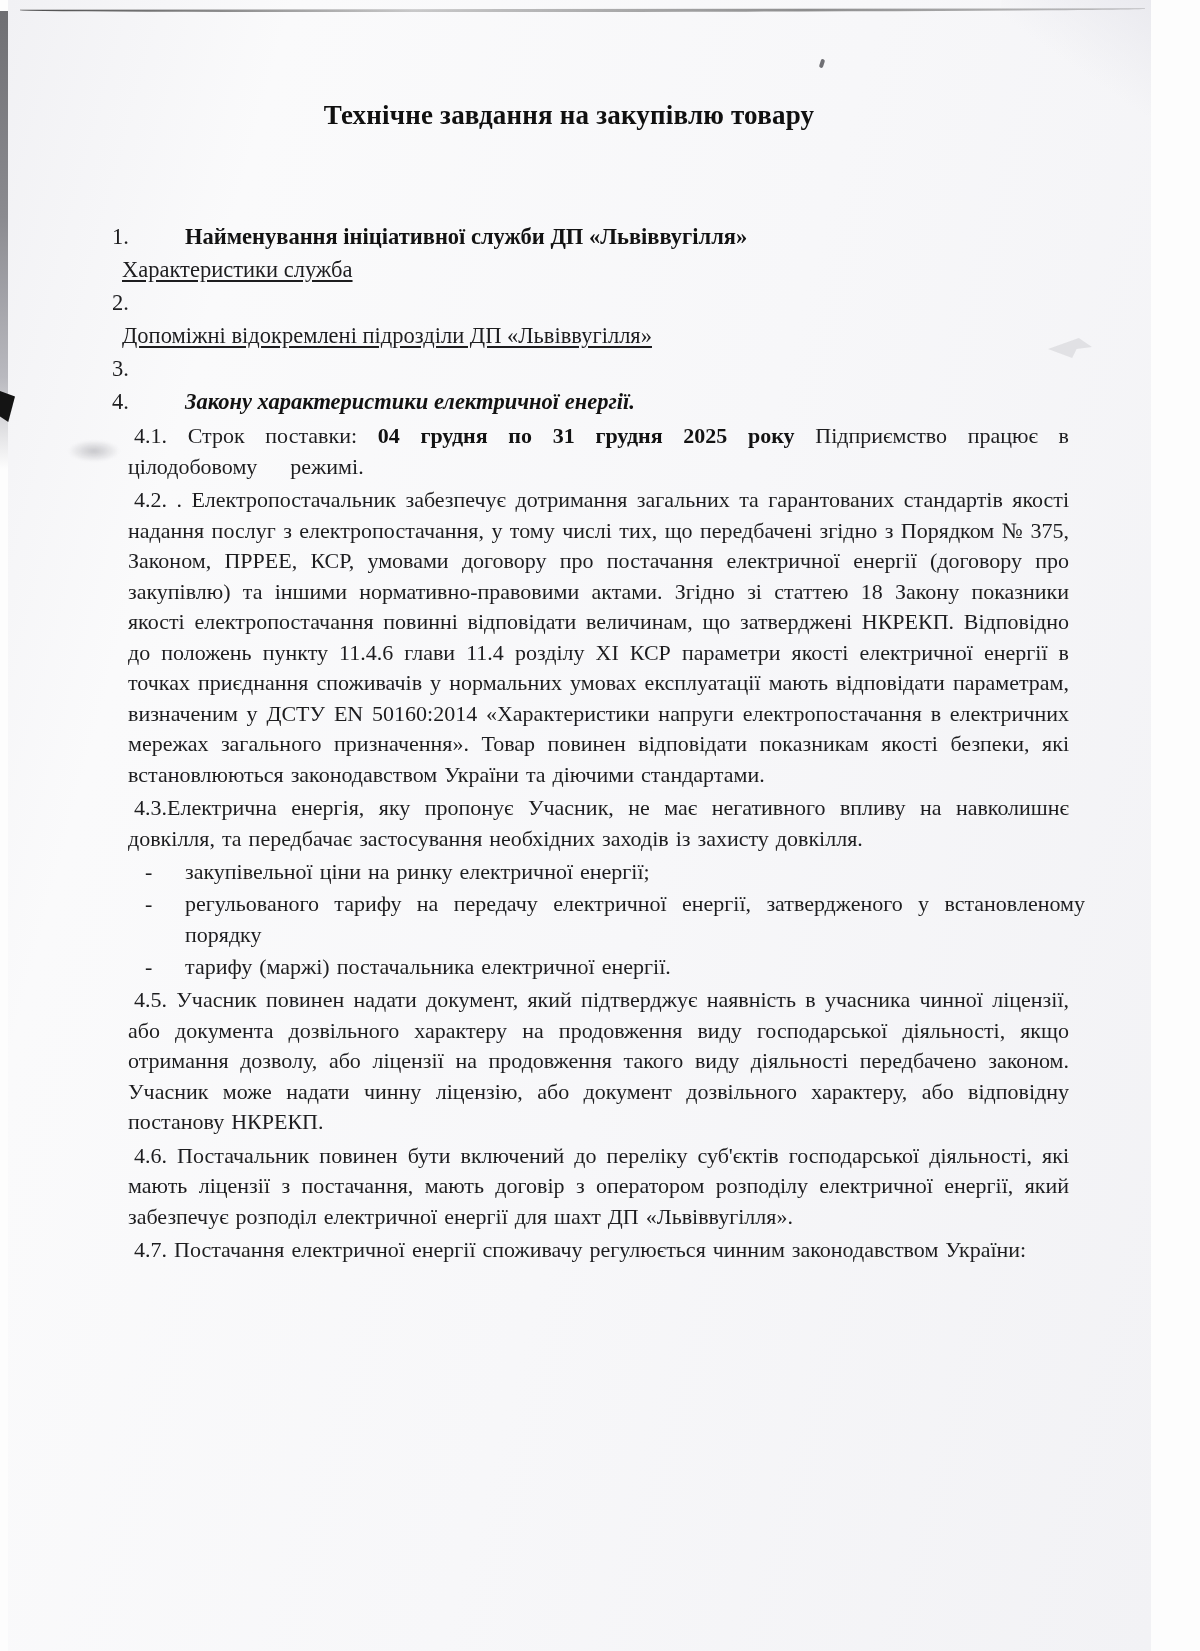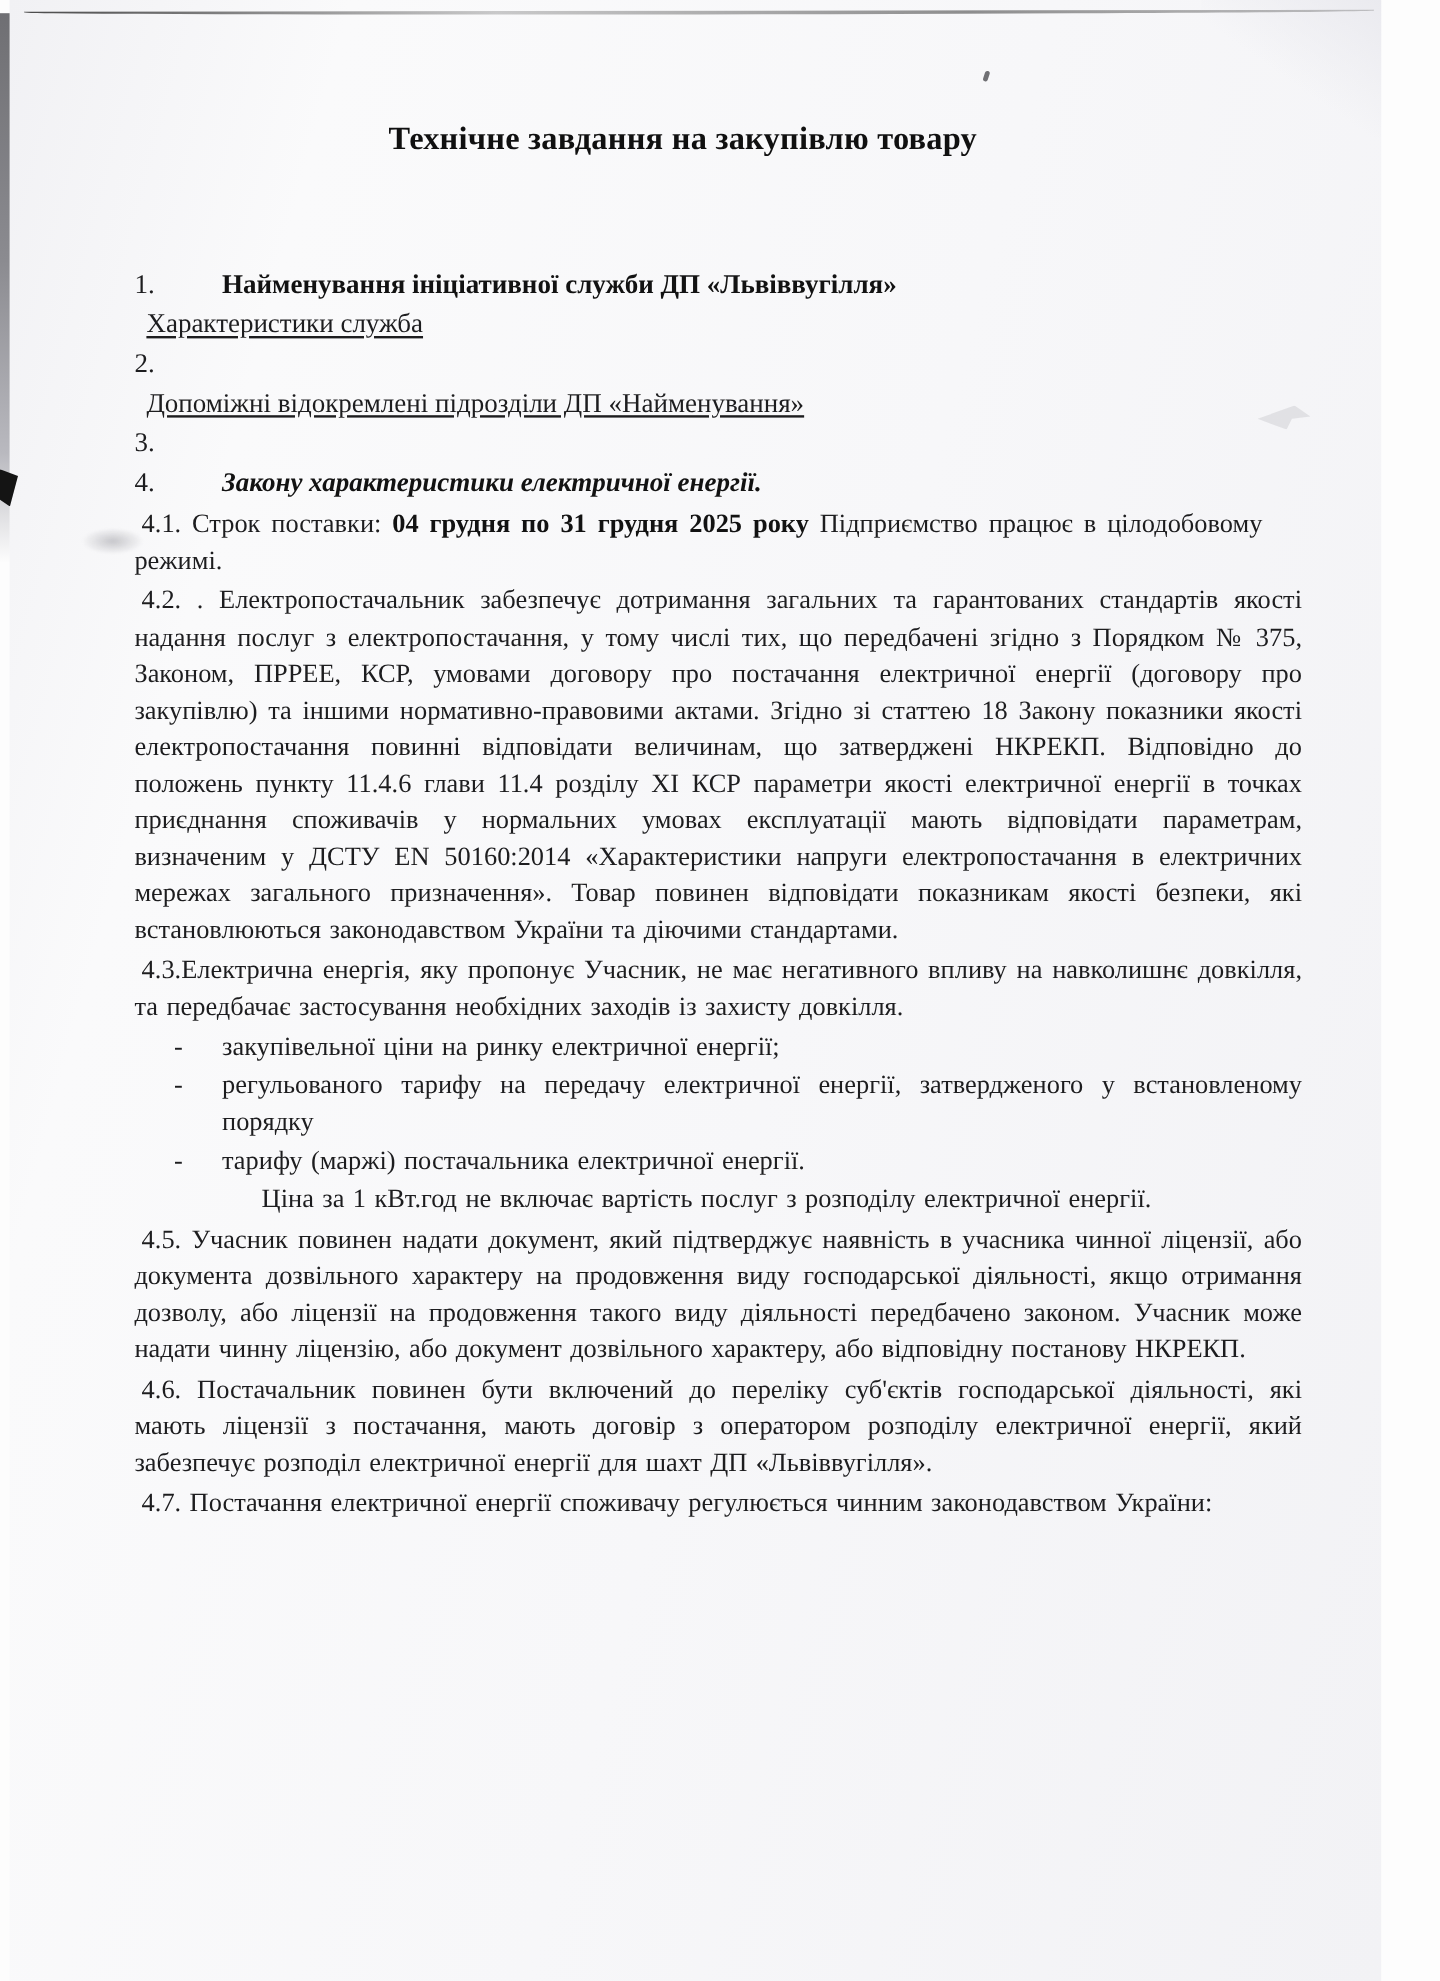--- a/index.html
+++ b/index.html
@@ -100,7 +100,7 @@
     <div class="item-row">
       <span class="item-num">2.</span>
     </div>
-    <div class="item-value">Допоміжні відокремлені підрозділи  ДП  «Найменування»</div>
+    <div class="item-value">Допоміжні відокремлені підрозділи  ДП  «Львіввугілля»</div>
 
     <div class="item-row">
       <span class="item-num">3.</span>

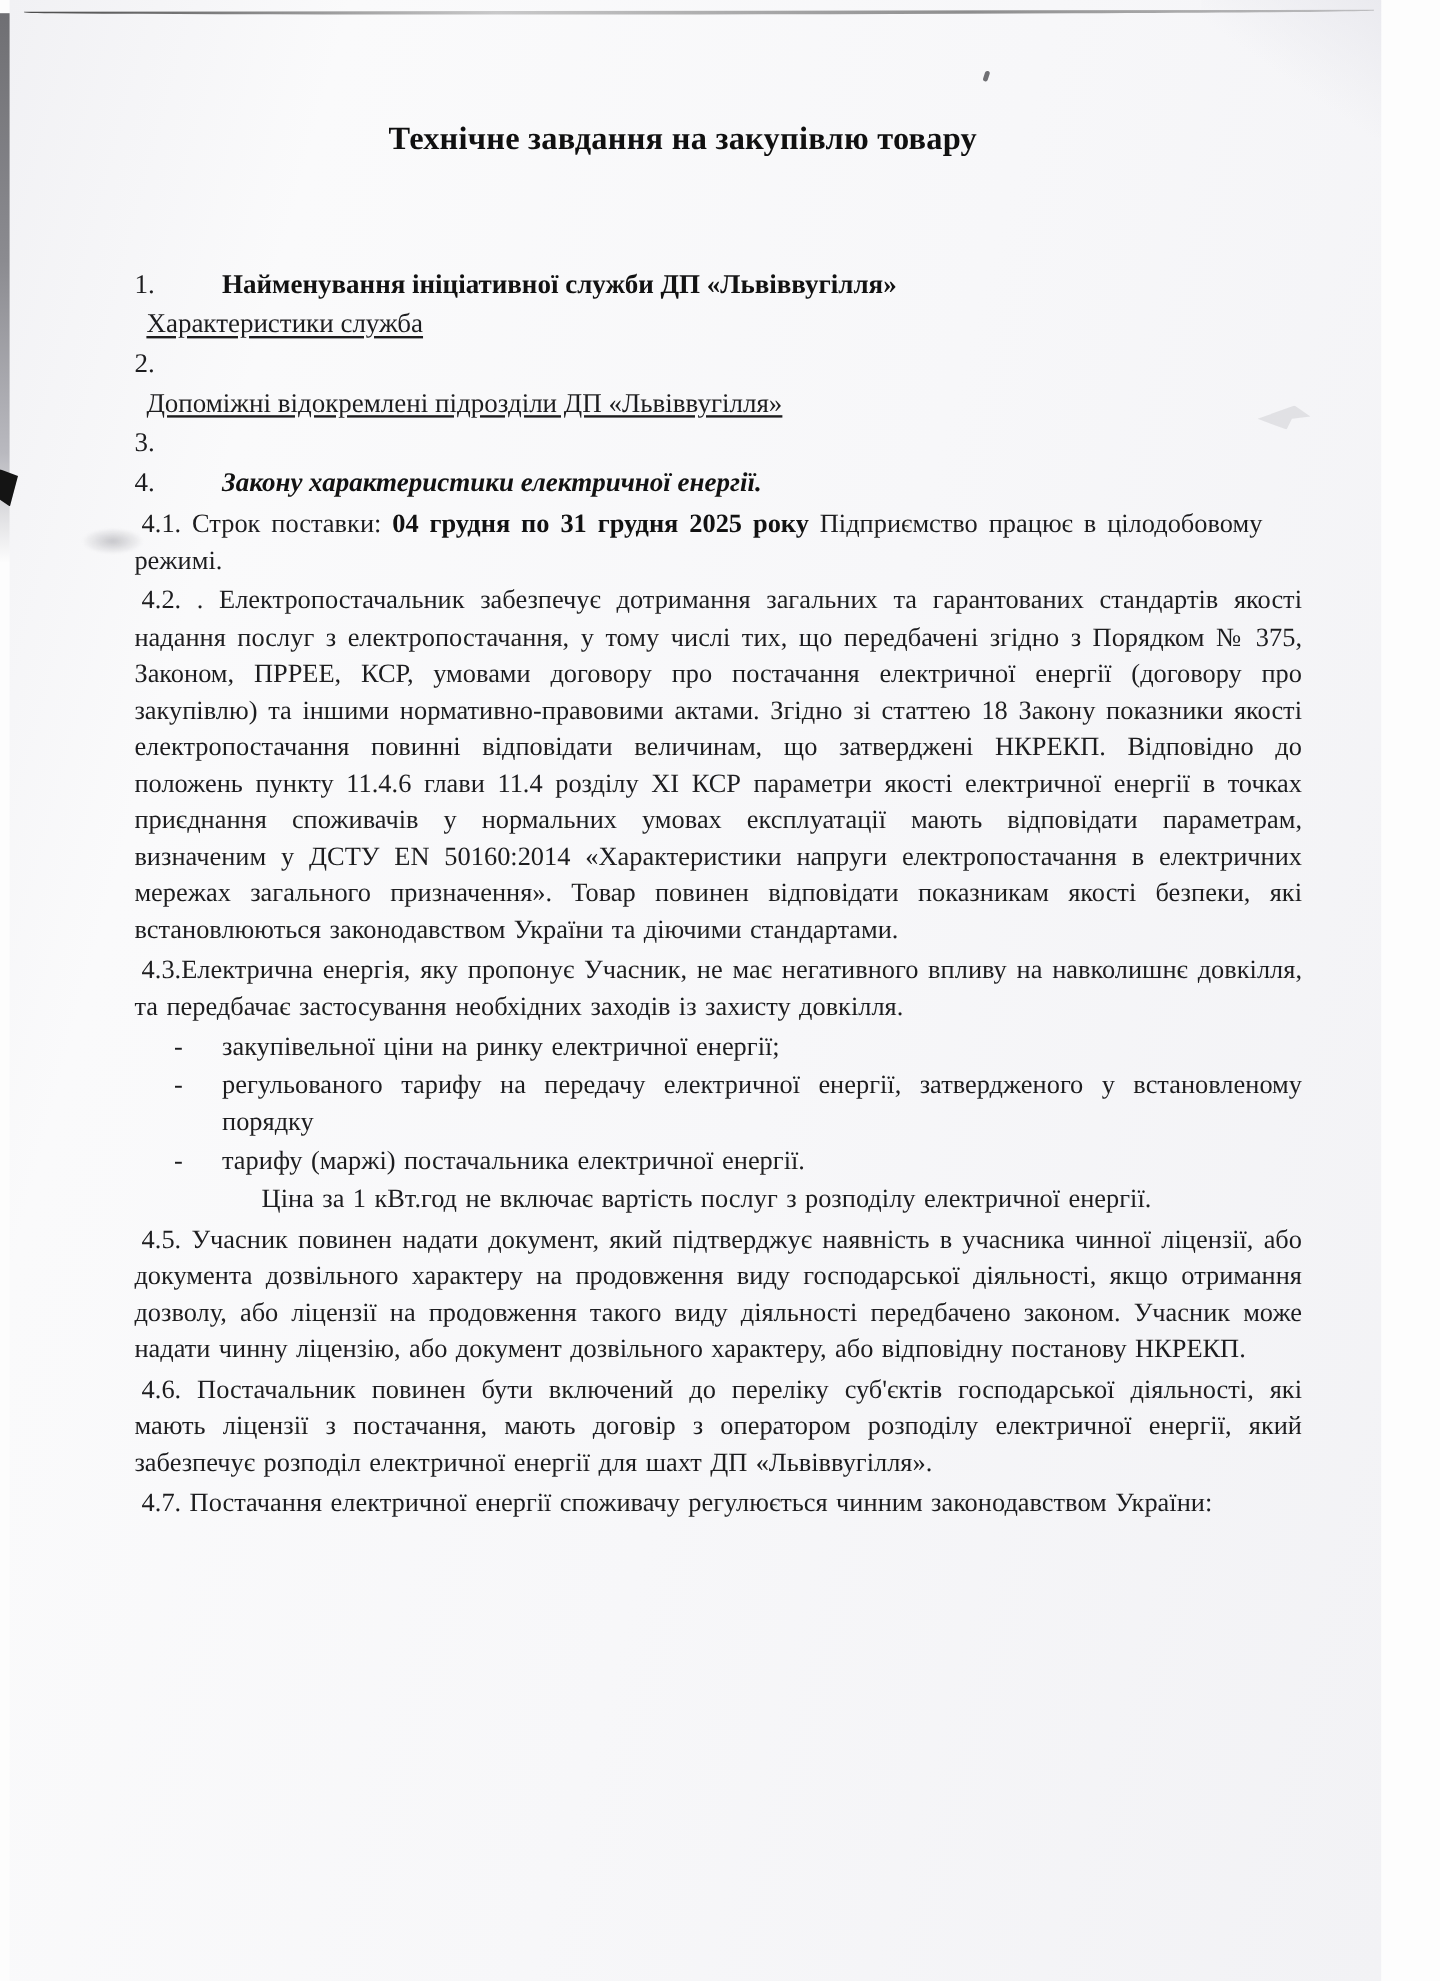--- a/index.html
+++ b/index.html
@@ -74,7 +74,7 @@
   .gap-l{margin-left:9px;}
   .item-value{margin-left:10px;line-height:33px;font-size:22.5px;
     text-decoration:underline;text-underline-offset:3px;}
-  .para{margin:3px 0 0;text-align:justify;line-height:30.5px;word-spacing:1.5px;text-indent:6px;}
+  .para{margin:3px 16px 0;text-align:justify;line-height:30.5px;word-spacing:1.5px;text-indent:6px;}
   .bullets{margin-top:2px;}
   .bullet{position:relative;padding-left:73px;text-align:justify;line-height:31.5px;word-spacing:1.5px;}
   .bullet-dash{position:absolute;left:33px;}

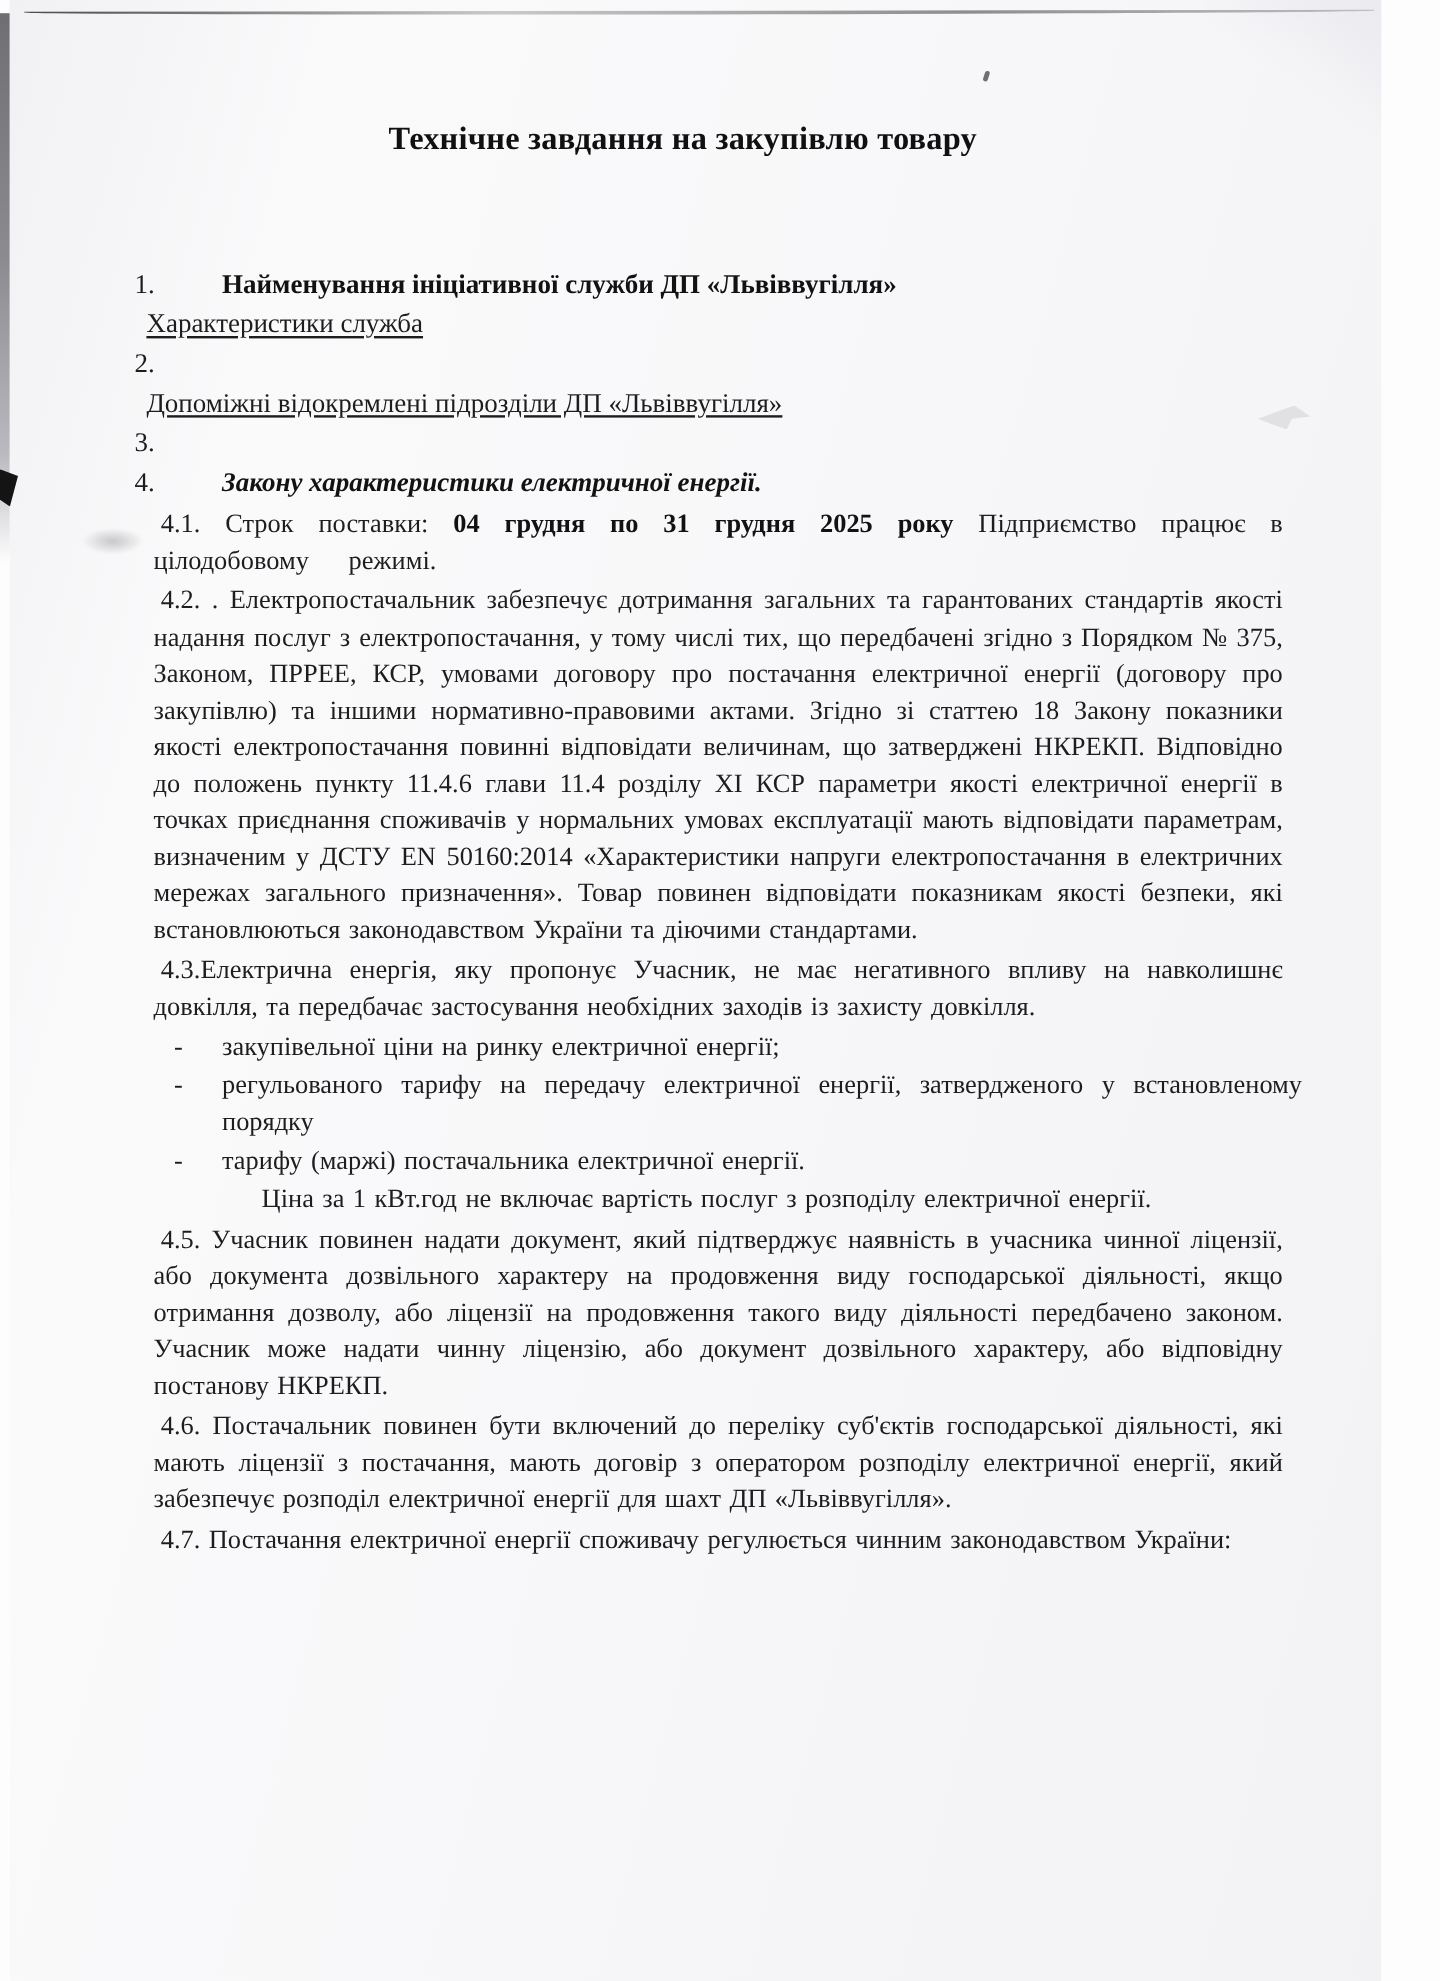--- a/index.html
+++ b/index.html
@@ -133,7 +133,6 @@
       </div>
     </div>
 
-    <p class="note">Ціна за 1 кВт.год не включає вартість послуг з розподілу електричної енергії.</p>
 
     <p class="para">4.5. Учасник повинен надати документ, який підтверджує наявність в учасника чинної ліцензії, або документа дозвільного характеру на продовження виду господарської діяльності, якщо отримання дозволу, або ліцензії на продовження такого виду діяльності передбачено законом. Учасник може надати чинну ліцензію, або документ дозвільного характеру, або відповідну постанову НКРЕКП.</p>
 

